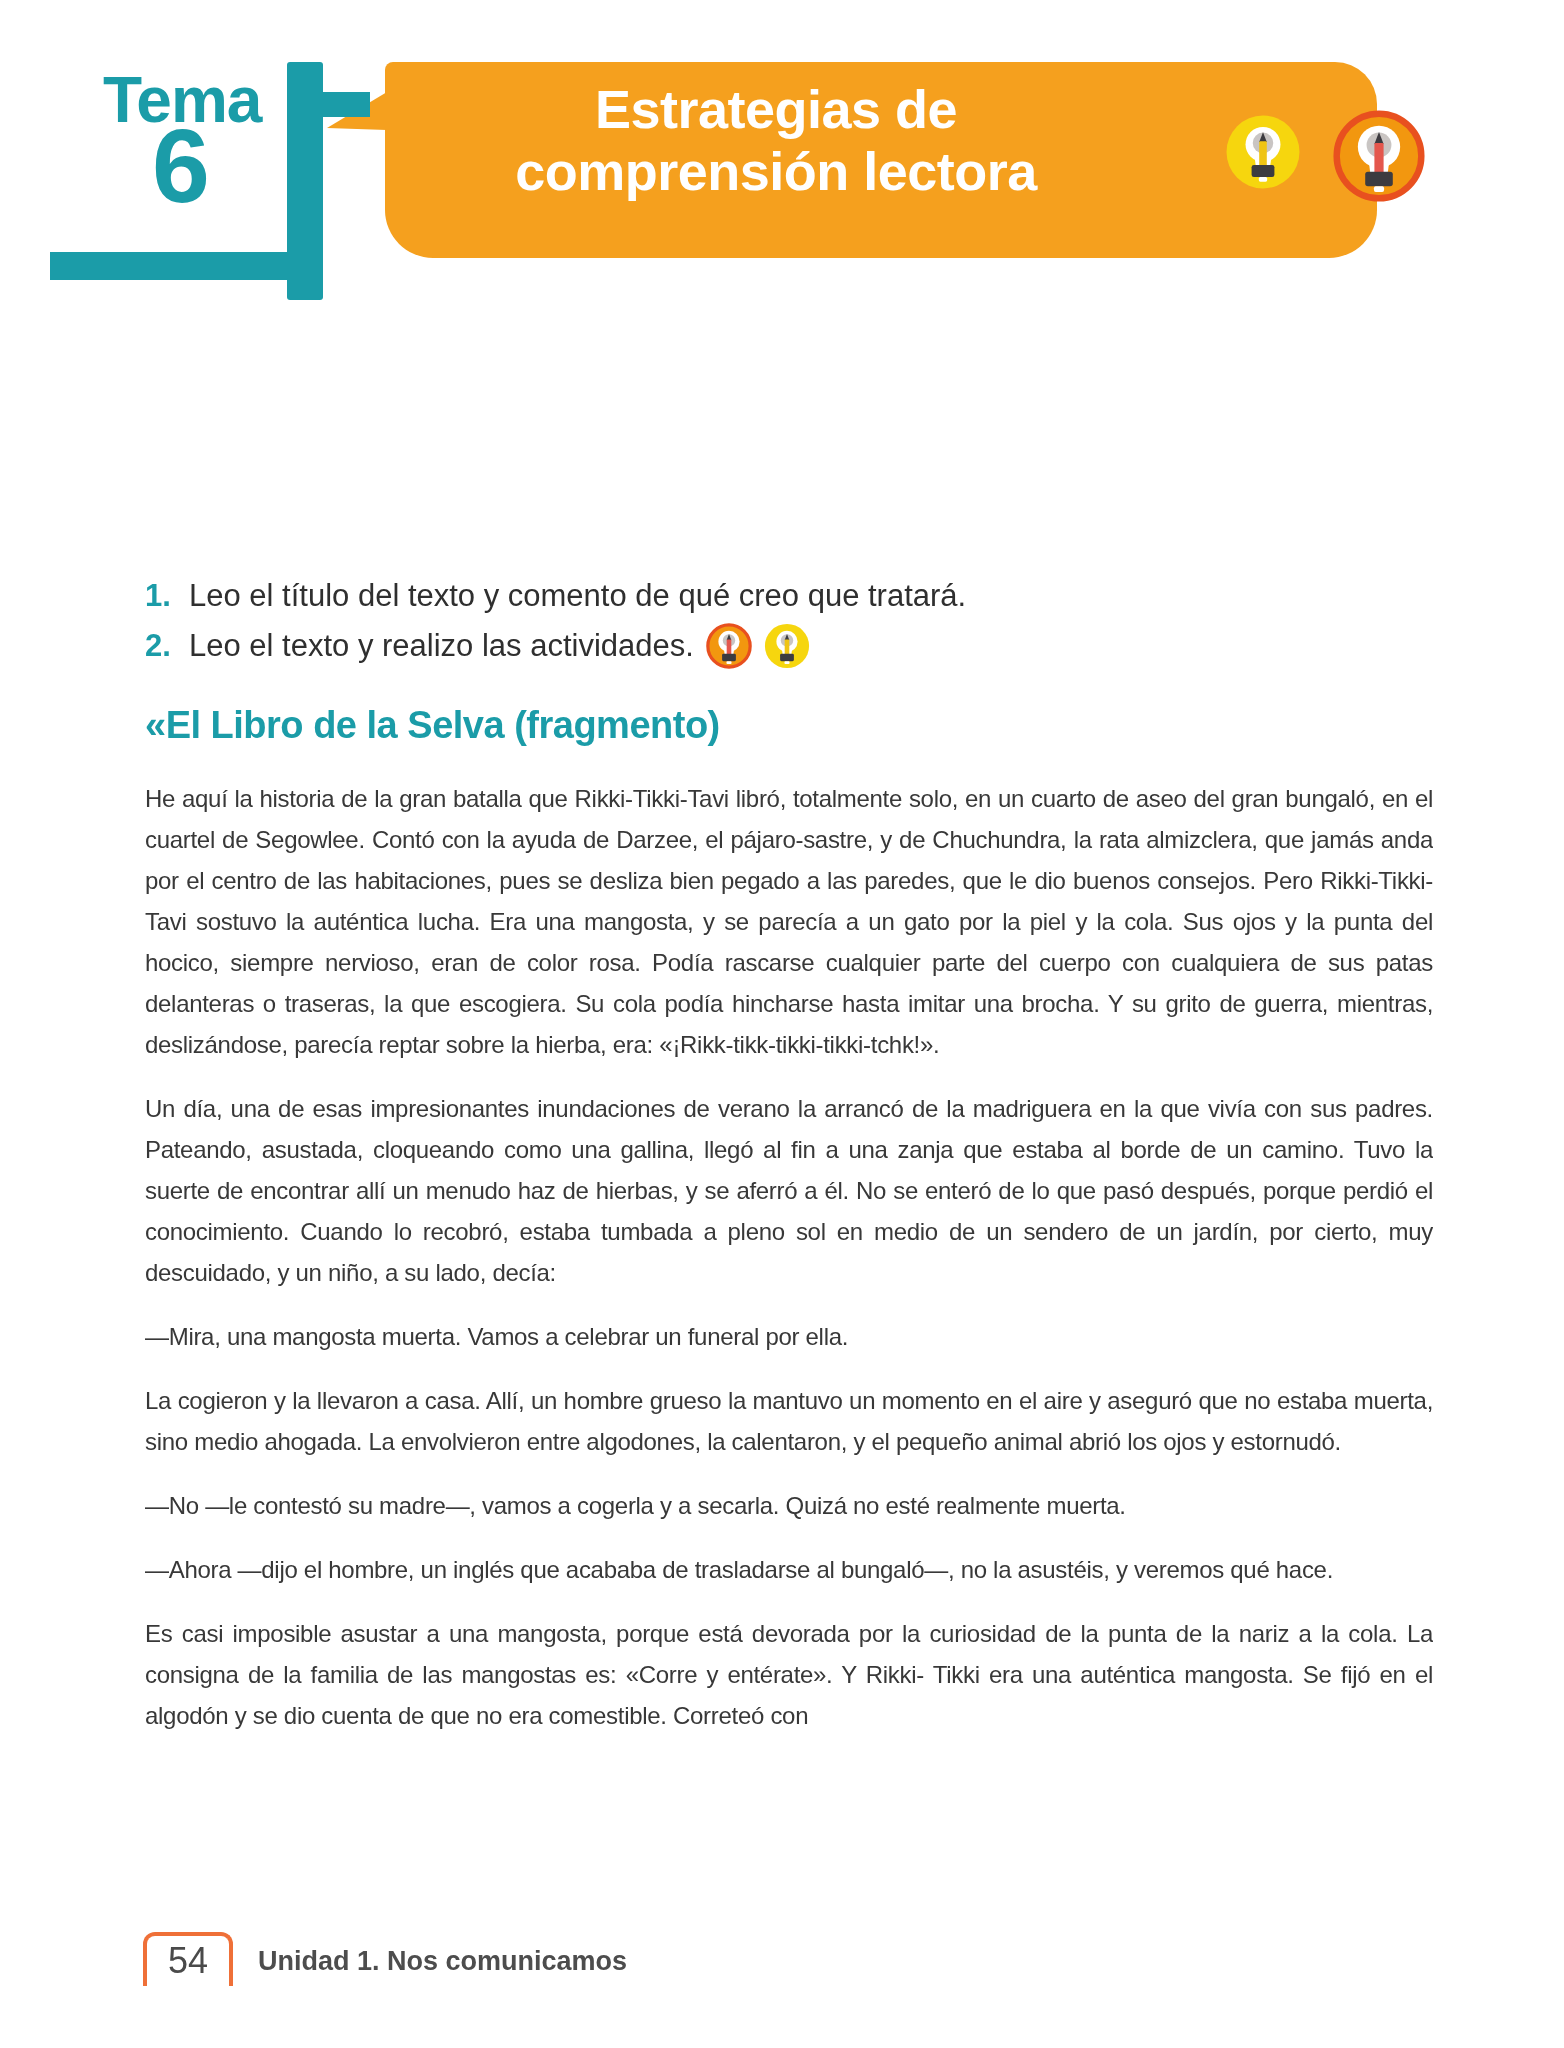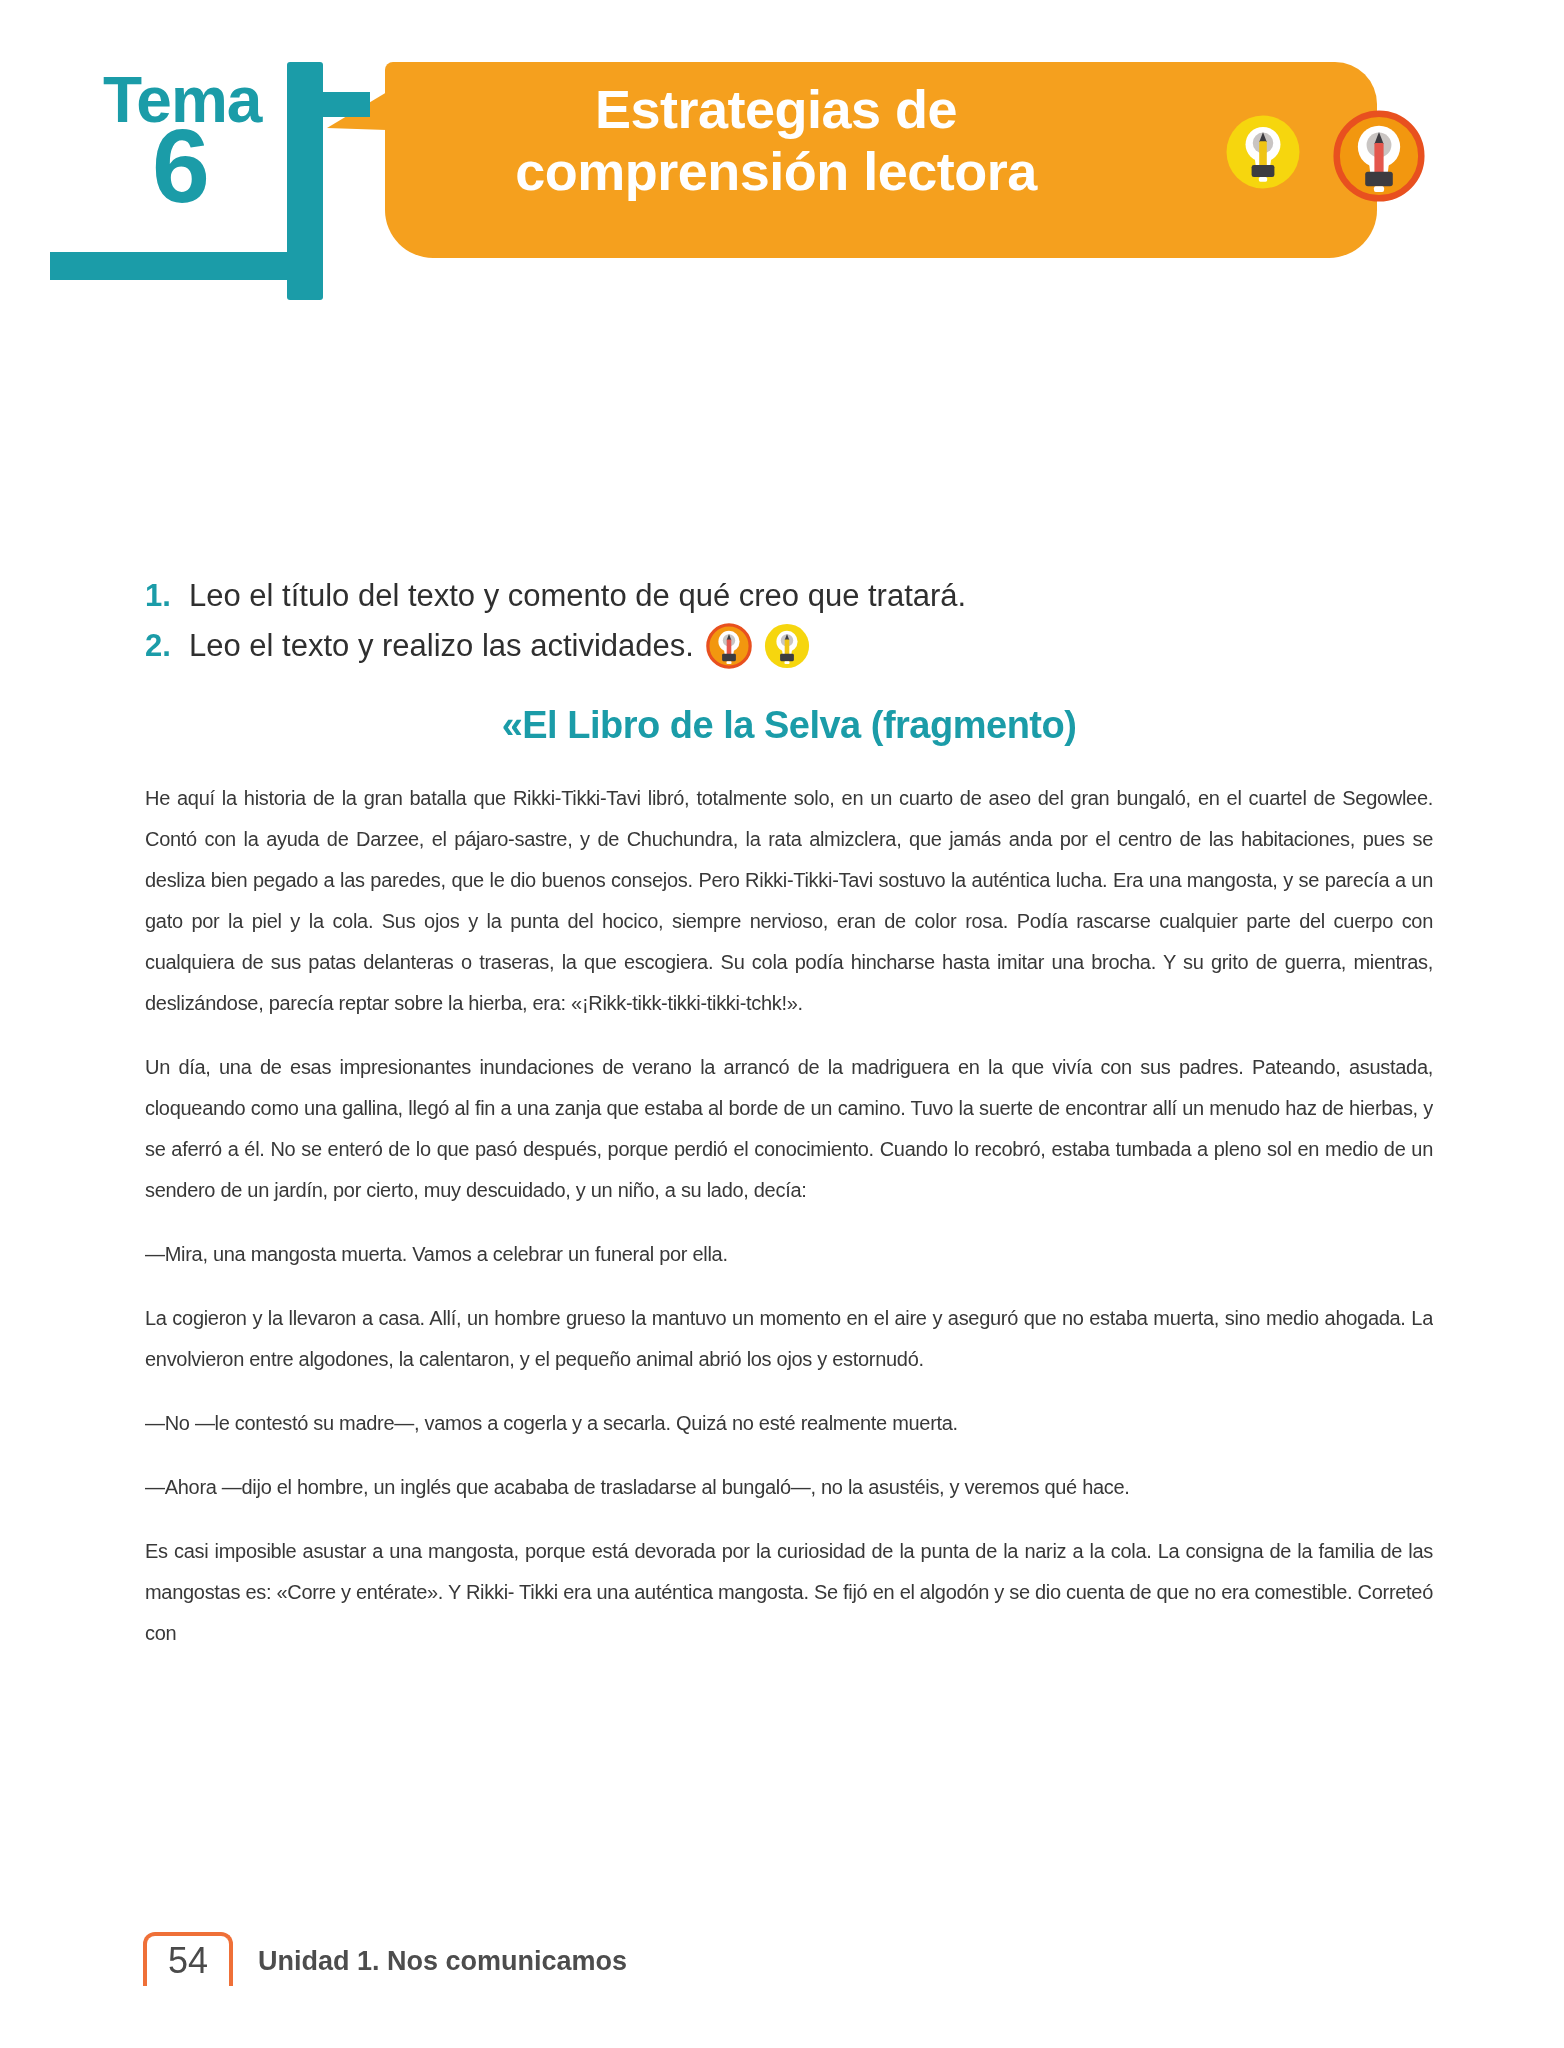--- a/index.html
+++ b/index.html
@@ -53,7 +53,7 @@
   .inst-num{color:var(--teal);font-weight:800;display:inline-block;width:44px;}
 
   
-  .reading-title{position:absolute;left:145px;top:704px;width:1288px;text-align:center;
+  .reading-title{position:absolute;left:145px;top:704px;width:1288px;text-align:left;
                  font-size:38px;font-weight:800;color:var(--teal);z-index:2;letter-spacing:-0.5px;}
   .article{position:absolute;left:145px;top:778px;width:1288px;height:1150px;overflow:hidden;
            font-size:20px;line-height:41px;color:var(--text);text-align:justify;

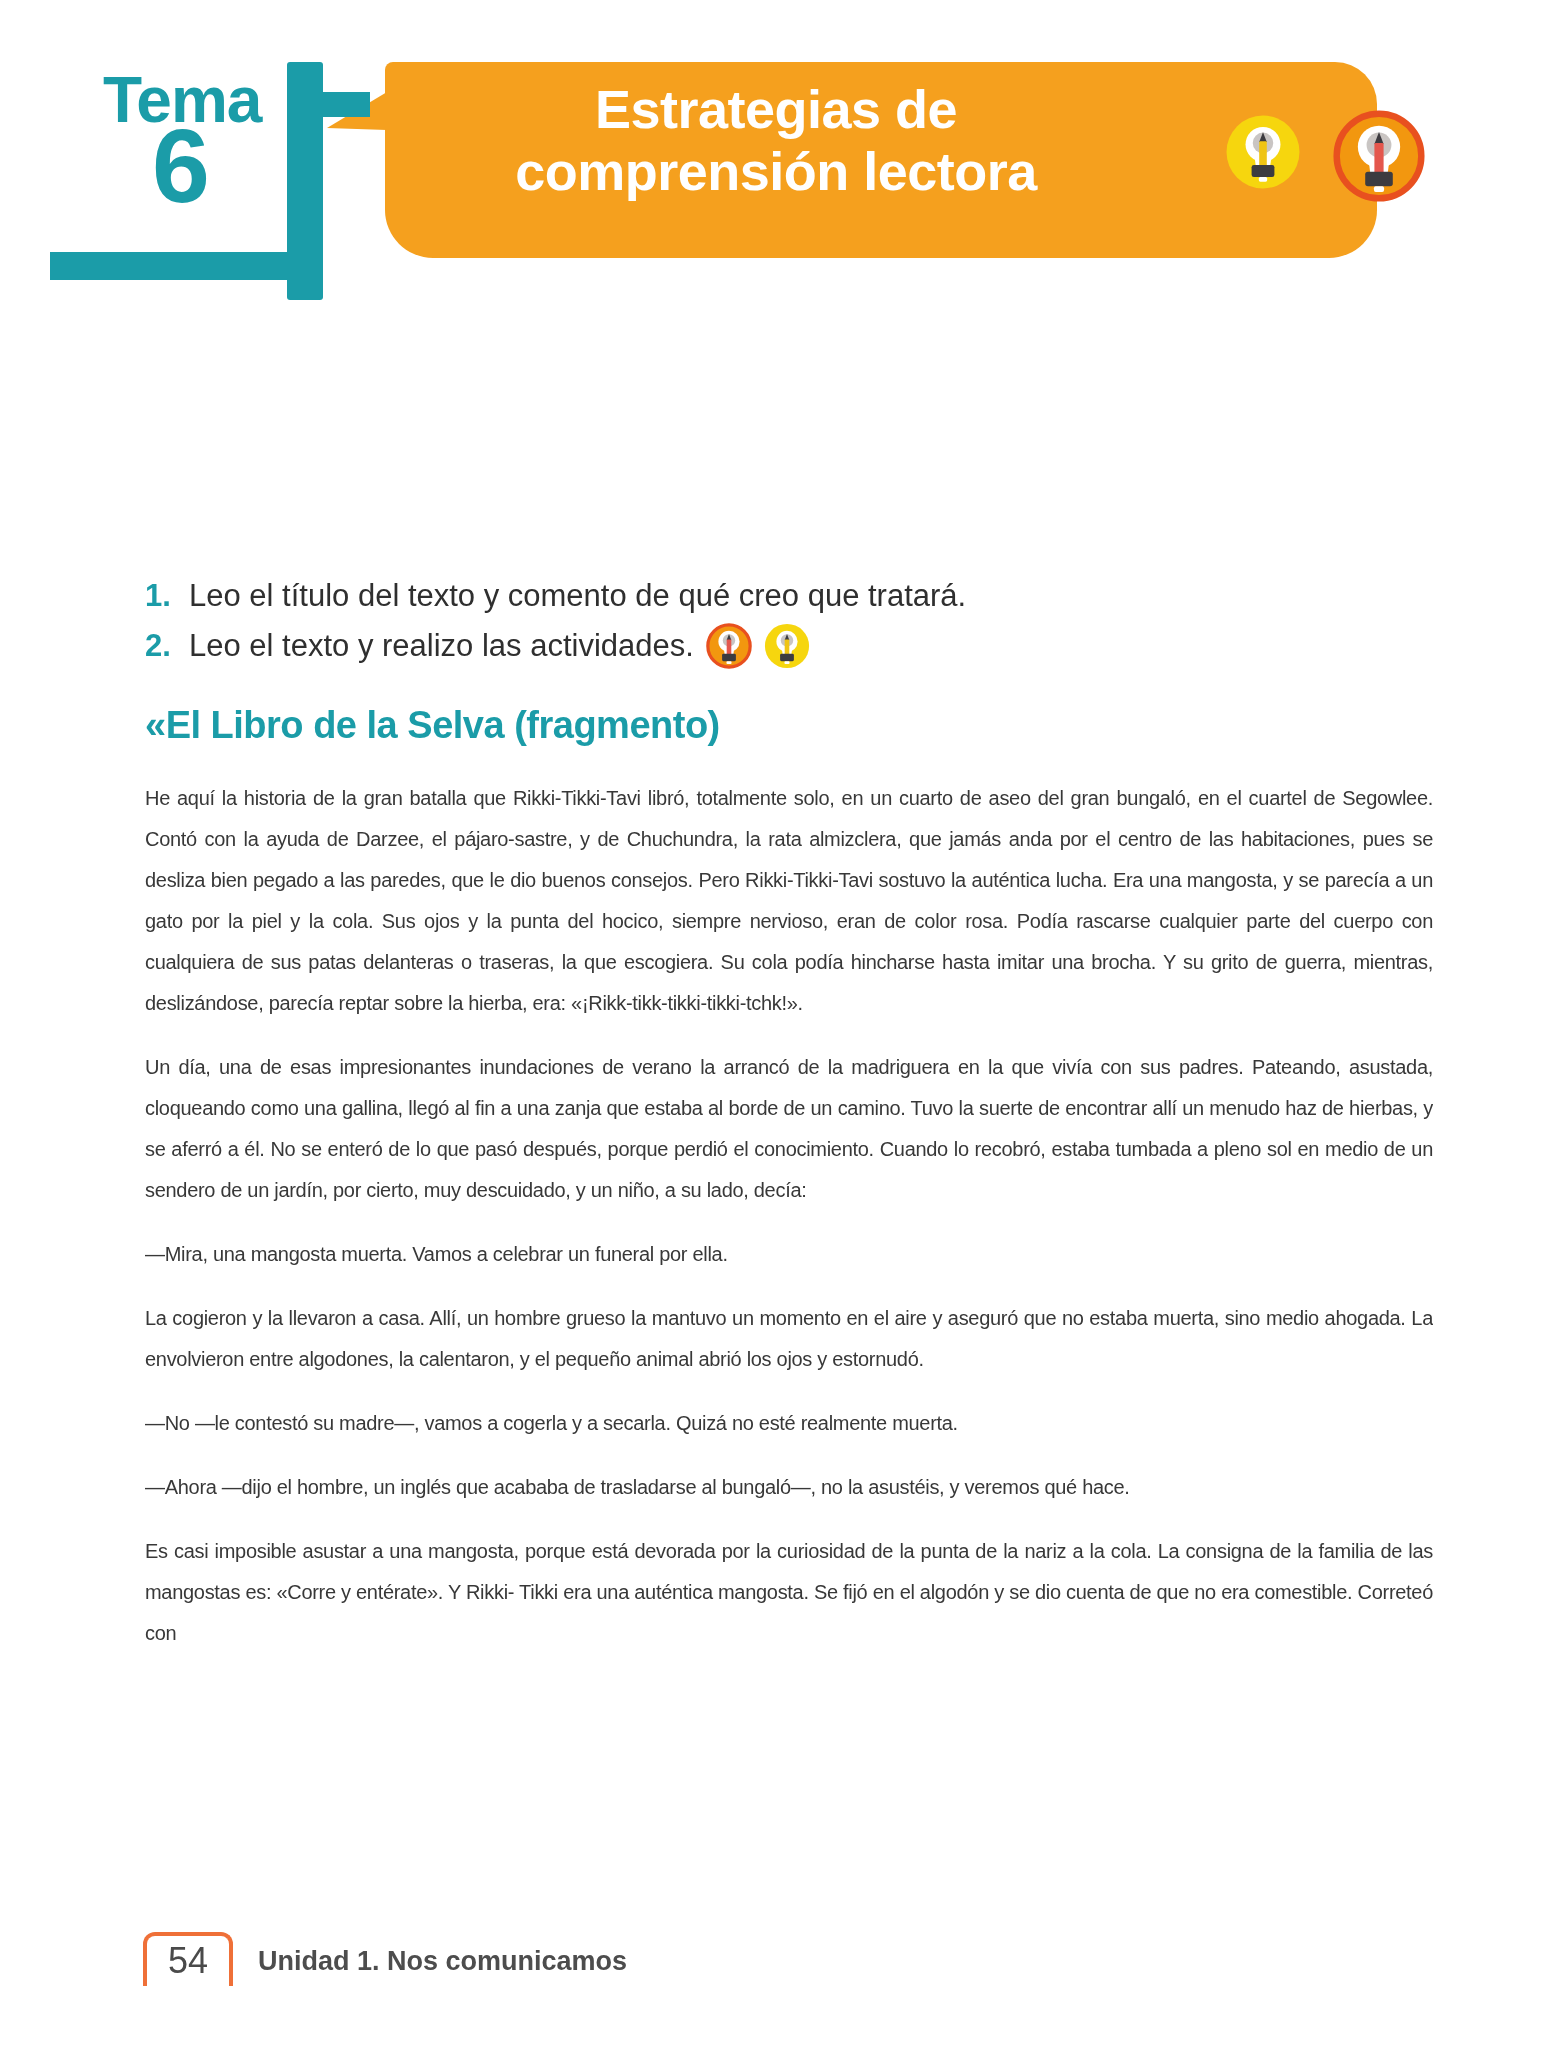--- a/index.html
+++ b/index.html
@@ -56,7 +56,7 @@
   .reading-title{position:absolute;left:145px;top:704px;width:1288px;text-align:left;
                  font-size:38px;font-weight:800;color:var(--teal);z-index:2;letter-spacing:-0.5px;}
   .article{position:absolute;left:145px;top:778px;width:1288px;height:1150px;overflow:hidden;
-           font-size:20px;line-height:41px;color:var(--text);text-align:justify;
+           font-size:24px;line-height:41px;color:var(--text);text-align:justify;
            letter-spacing:-0.3px;z-index:2;}
   .article p{margin:0 0 23px 0;}
 

